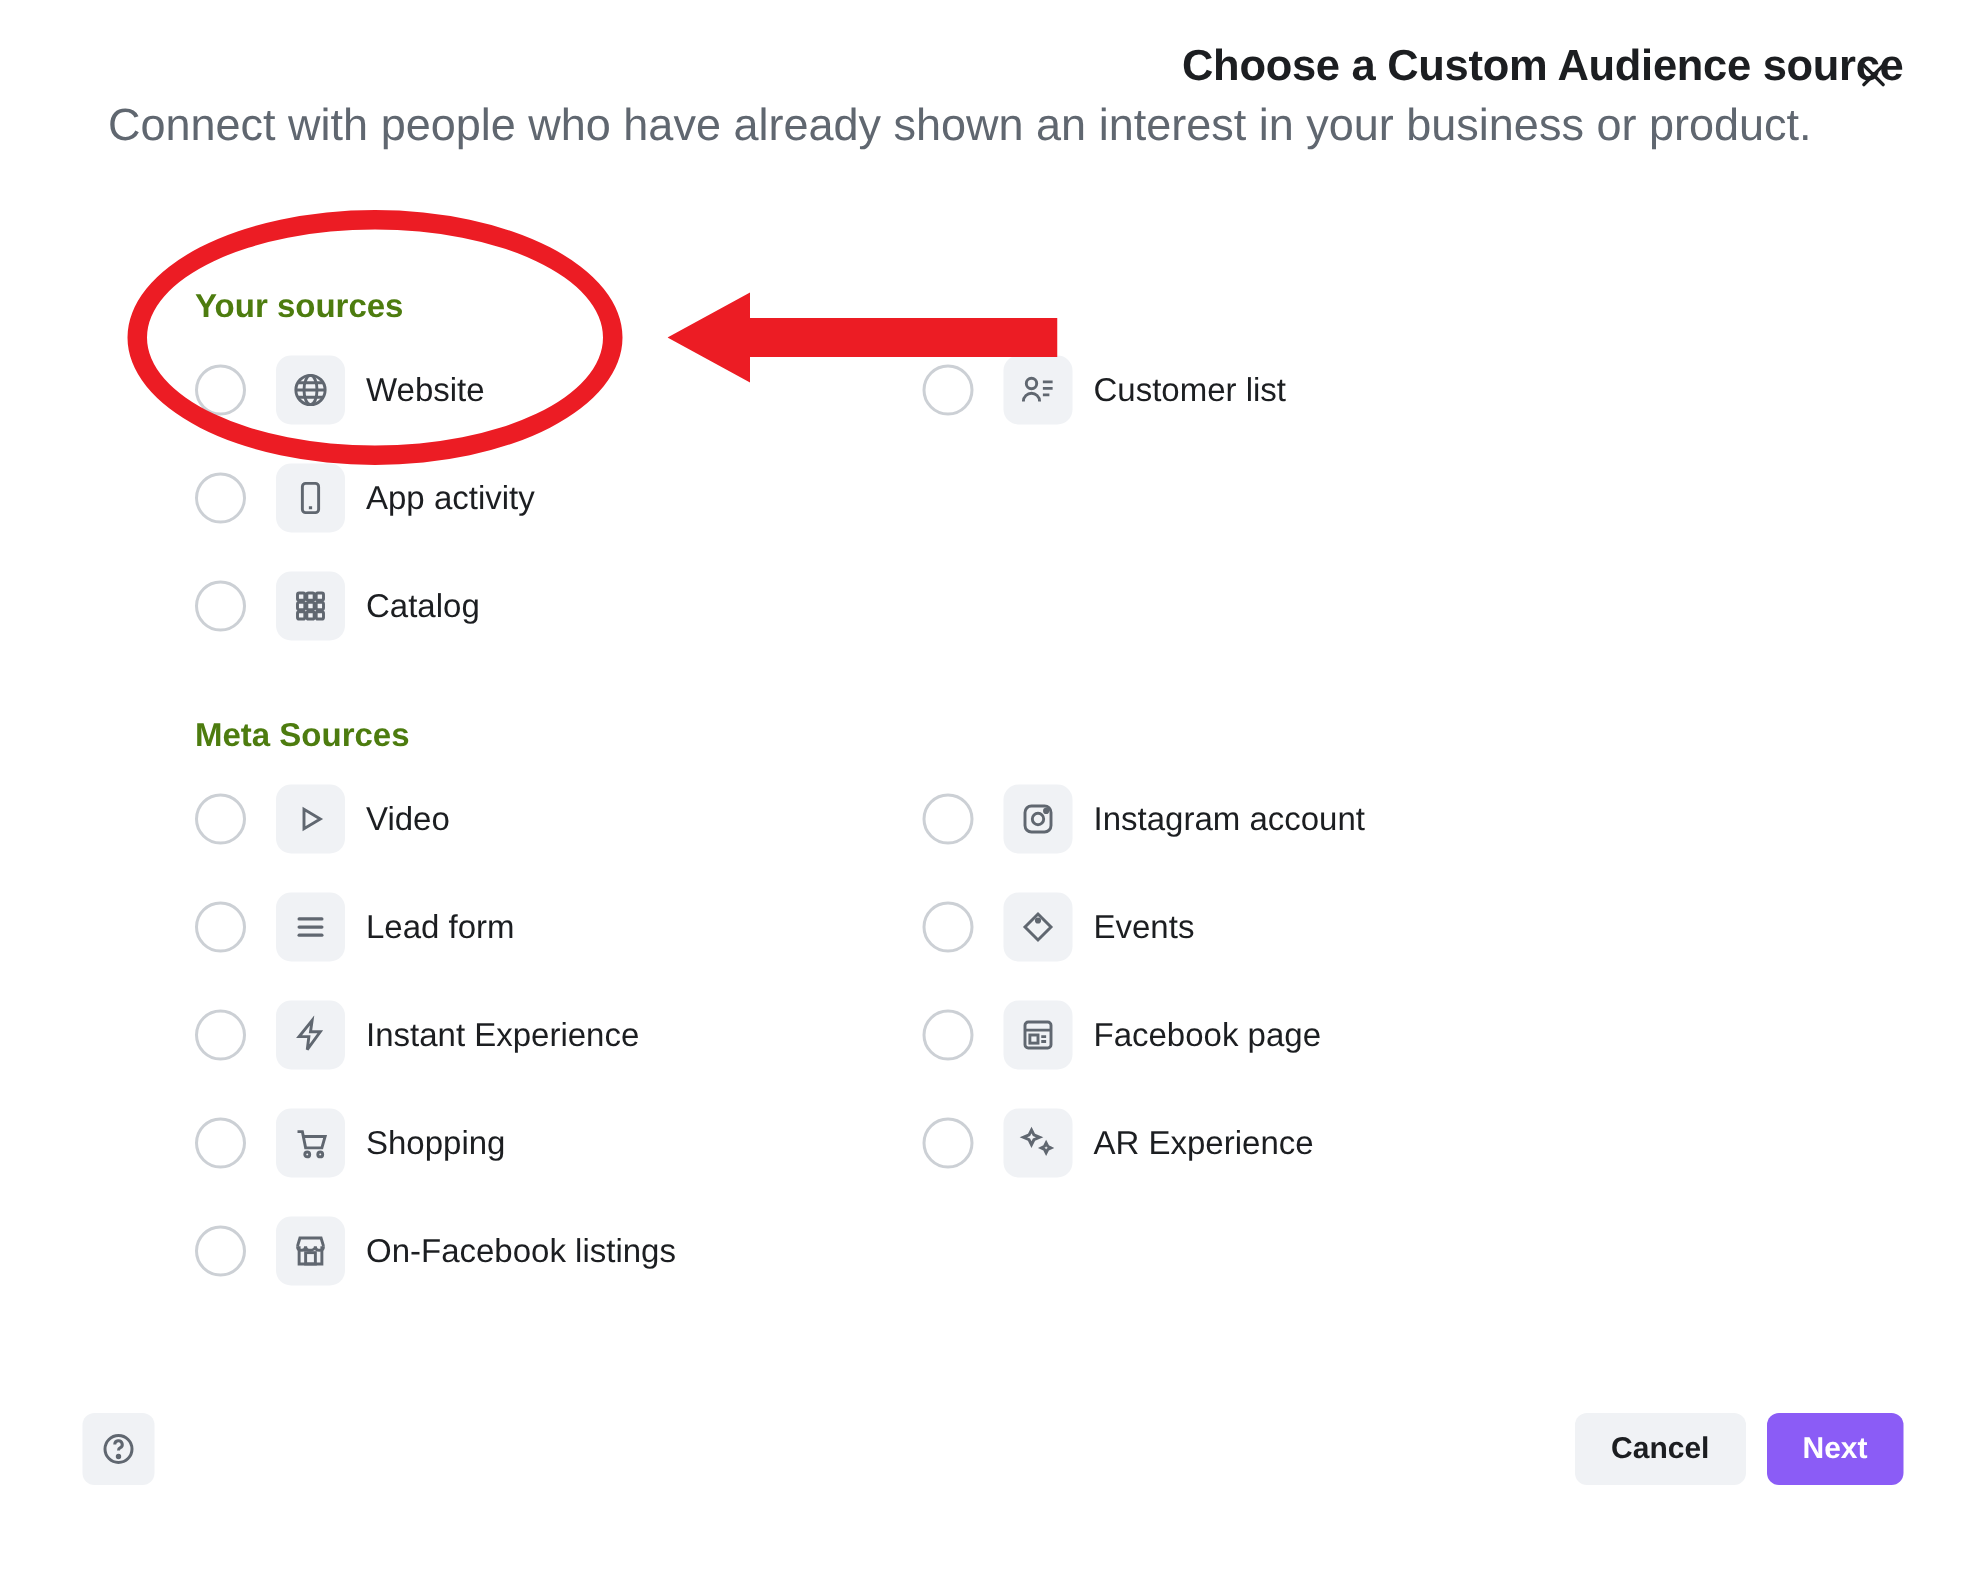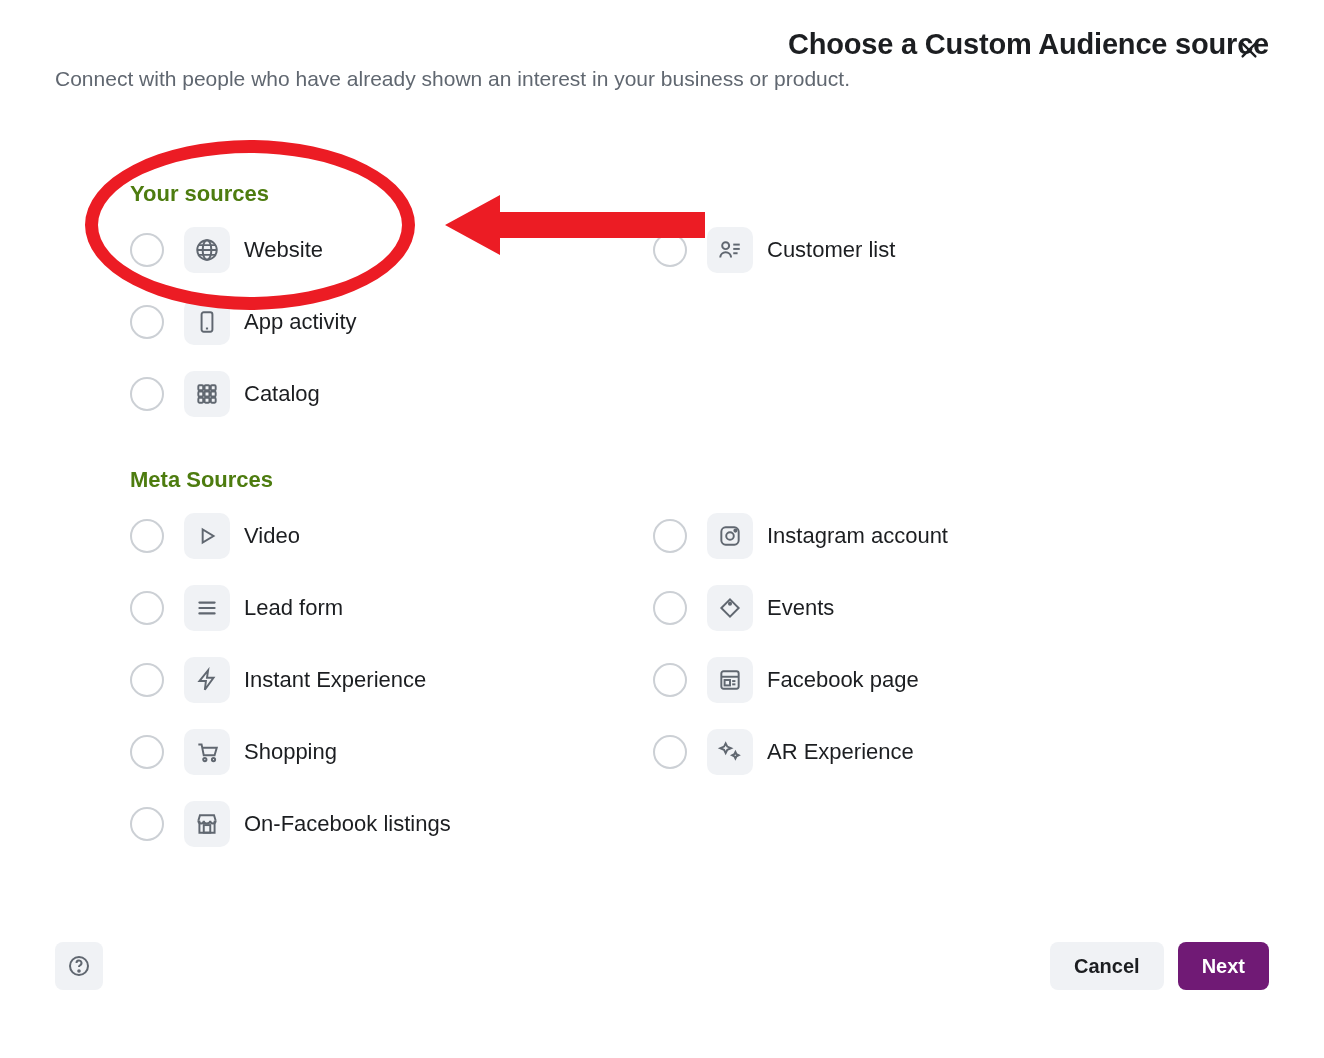--- a/index.html
+++ b/index.html
@@ -21,9 +21,10 @@
       text-align: right;
     }
     .subtitle {
-      font-size: 21px;
+      font-size: 30px;
       color: #606770;
       margin-top: 6px;
+      margin-left: 17px;
     }
     .close {
       position: absolute;

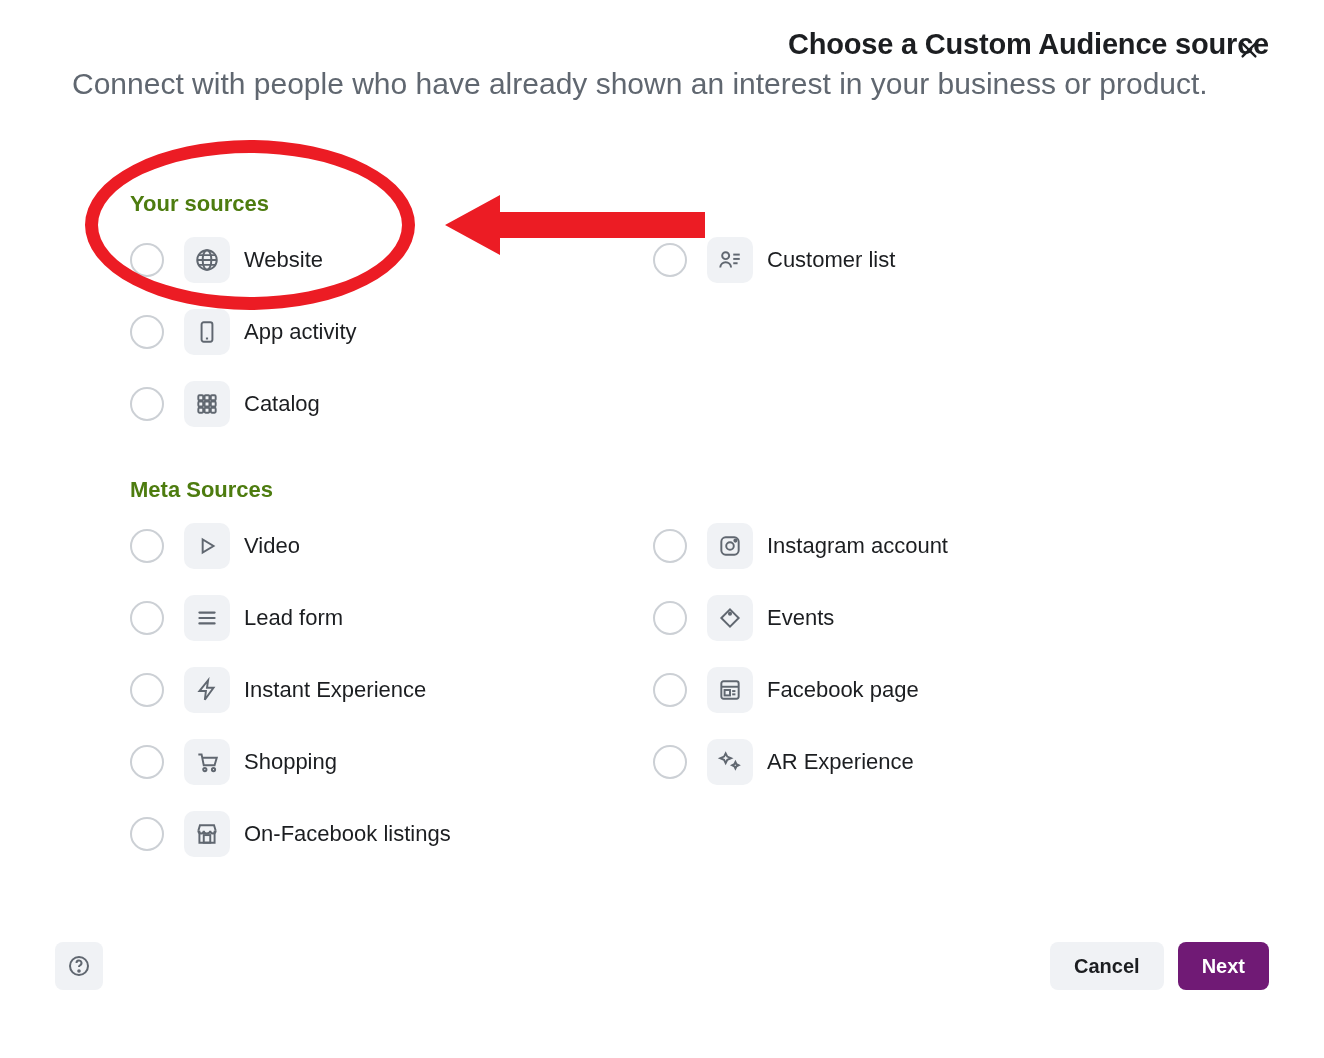--- a/index.html
+++ b/index.html
@@ -48,7 +48,7 @@
       margin-bottom: 20px;
     }
     .section { margin-bottom: 50px; }
-    .row { display: flex; margin-bottom: 26px; gap: 38px; }
+    .row { display: flex; margin-bottom: 26px; }
     .col { display: flex; align-items: center; width: 485px; }
     .radio {
       width: 34px;

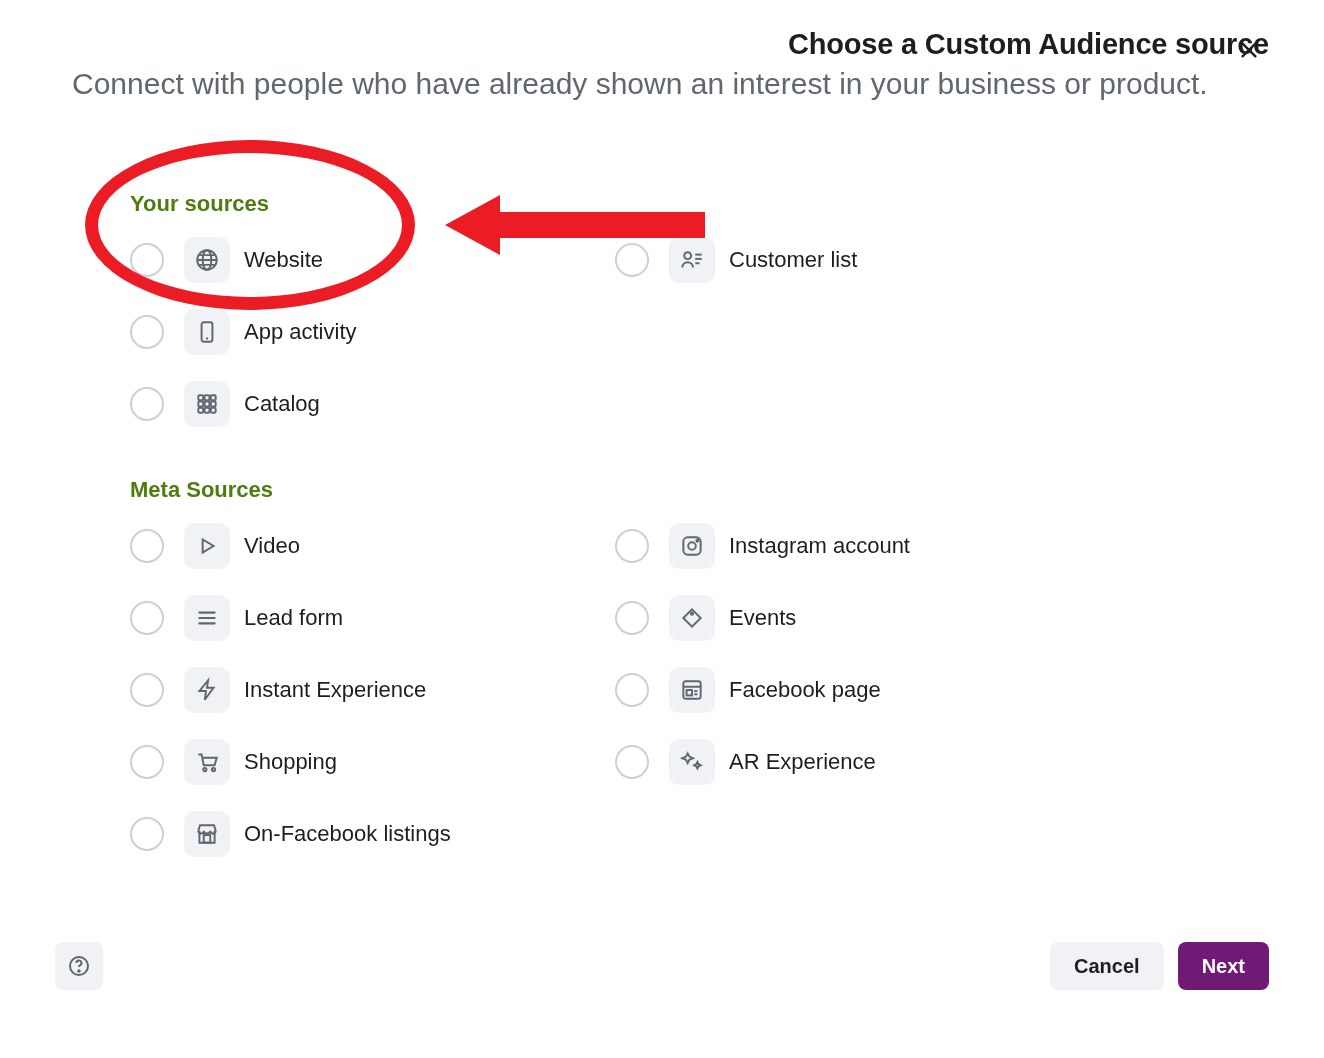--- a/index.html
+++ b/index.html
@@ -112,7 +112,7 @@
       align-items: center;
     }
     .btn-cancel { background: #f0f2f5; color: #1c1e21; }
-    .btn-next { background: #701a75; color: #fff; }
+    .btn-next { background: #8b5cf6; color: #fff; }
 
     
     .ann {

